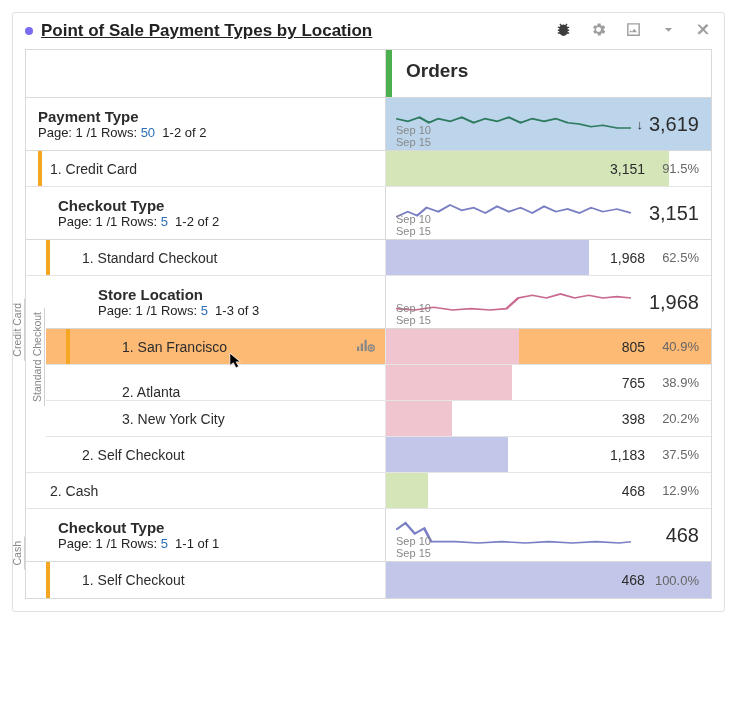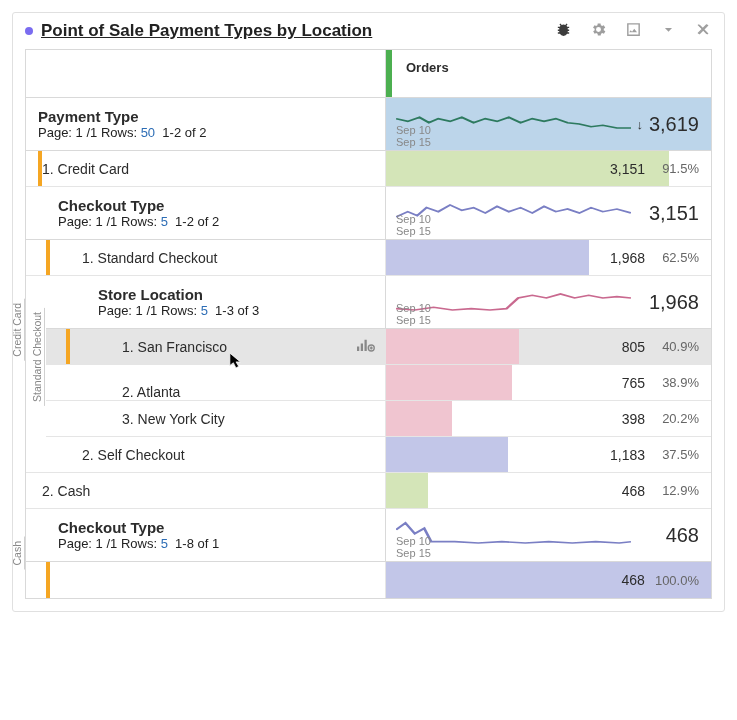--- a/index.html
+++ b/index.html
@@ -62,7 +62,7 @@
     align-items: flex-start;
     padding: 10px 12px;
     font-weight: 700;
-    font-size: 13px;
+    font-size: 19px;
     position: relative;
   }
   .green-marker {

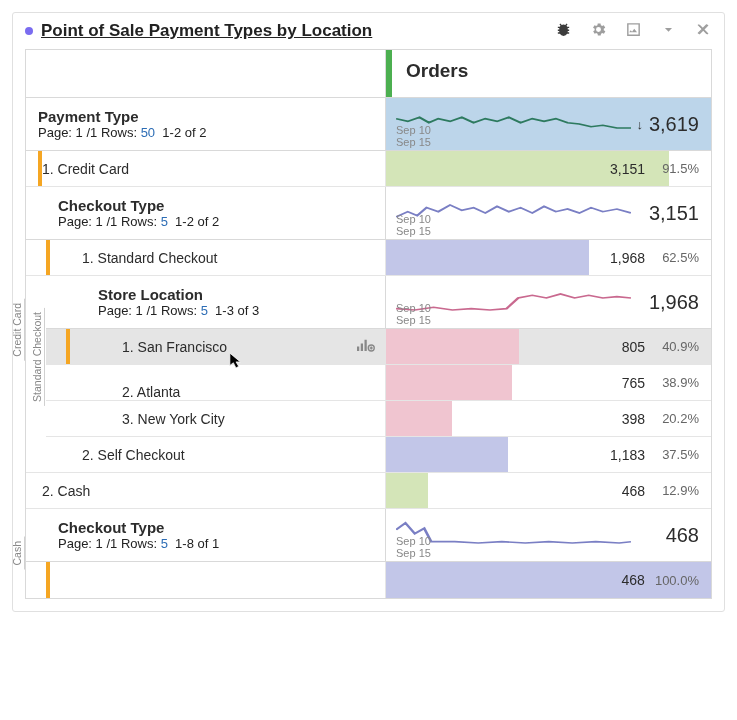--- a/index.html
+++ b/index.html
@@ -162,7 +162,7 @@
     flex-shrink: 0;
   }
   .row-label {
-    padding-left: 0;
+    padding-left: 8px;
     font-size: 14px;
   }
   .row-right {

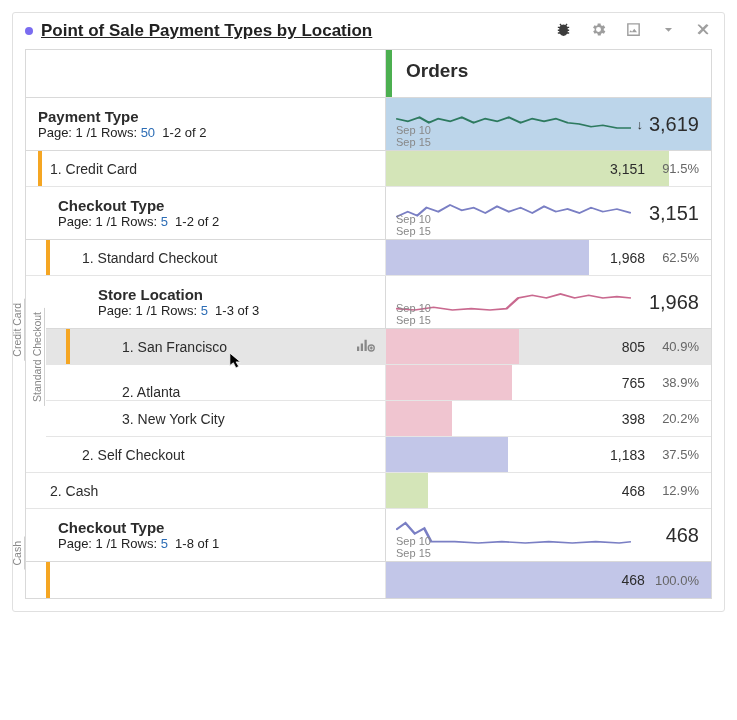--- a/index.html
+++ b/index.html
@@ -200,7 +200,7 @@
     position: relative;
   }
   .hover-row {
-    background: #e5e5e5;
+    background: #fdba74;
   }
   .row-icon {
     position: absolute;

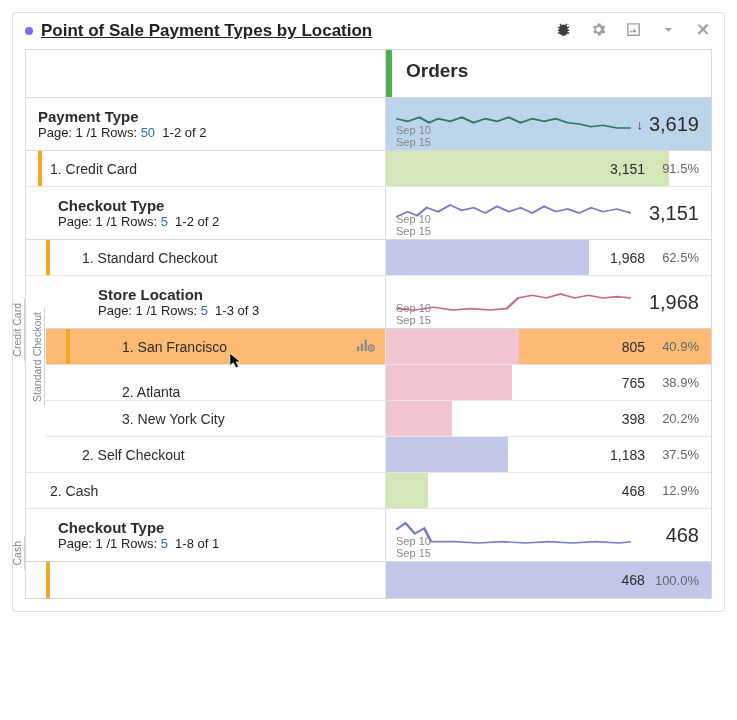--- a/index.html
+++ b/index.html
@@ -457,7 +457,7 @@
           <div class="dim-meta">
             <span>Page: 1 /1  Rows:</span>
             <span class="link">5</span>
-            <span>&nbsp;</span><span>1-8 of 1</span>
+            <span>&nbsp;</span><span>1-1 of 1</span>
           </div>
         </div>
         <div class="dim-right">

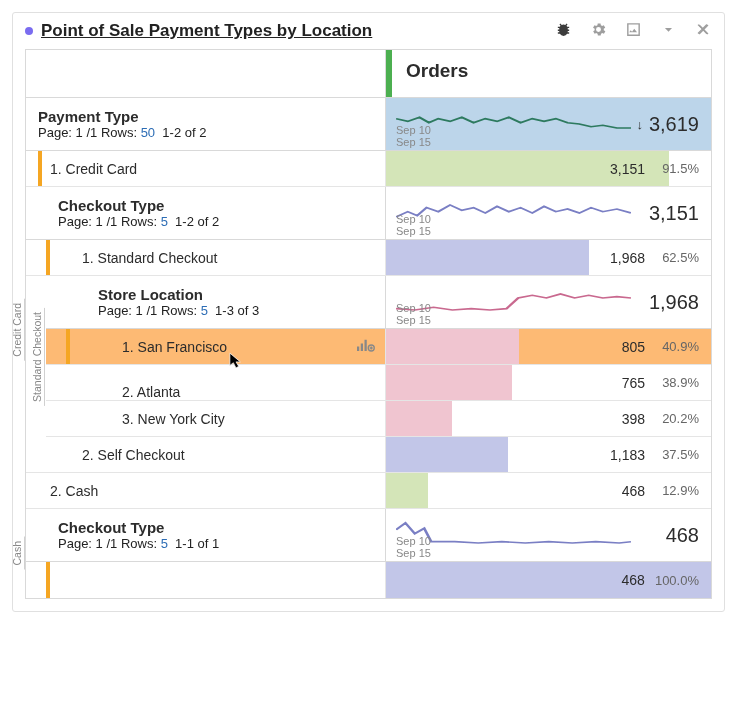--- a/index.html
+++ b/index.html
@@ -477,6 +477,7 @@
       <div class="data-row indent-2" style="border-bottom:none;">
         <div class="row-left">
           <div class="orange-bar" style="margin-left:20px;"></div>
+          <span class="row-label">1. Self Checkout</span>
         </div>
         <div class="row-right">
           <div class="bar-fill" style="background:#c2c6e8;width:100%;"></div>

